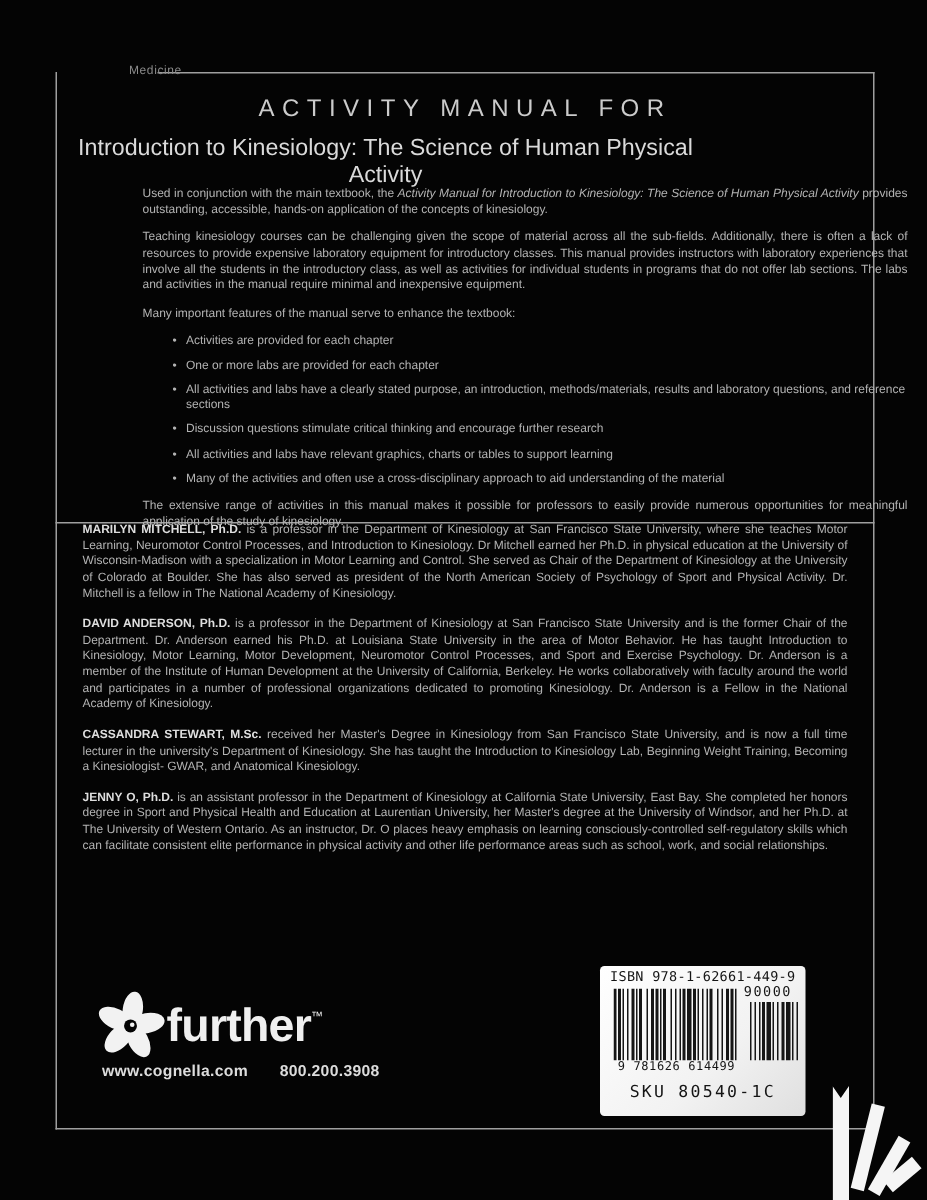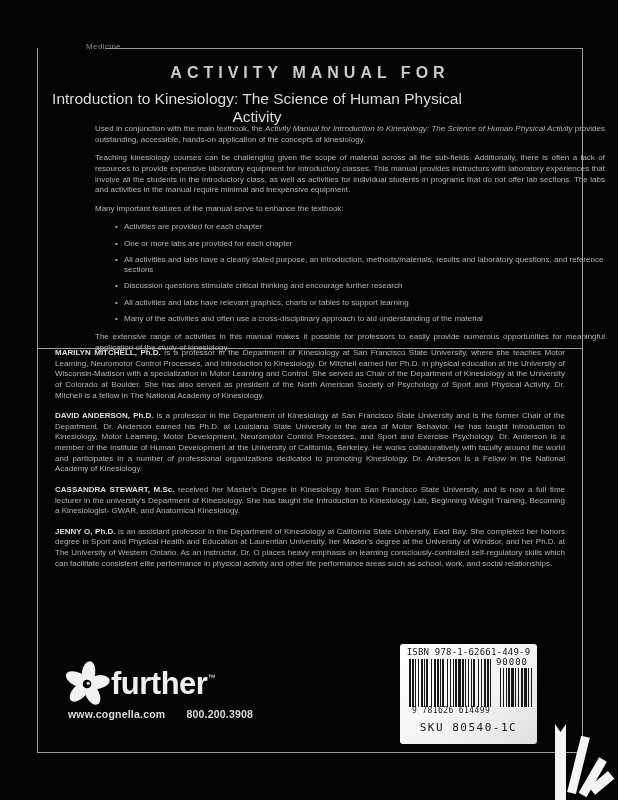--- a/index.html
+++ b/index.html
@@ -26,7 +26,7 @@
   
   .series-title{
     position:absolute;left:37px;top:64px;width:546px;
-    text-align:center;font-size:16px;font-weight:700;
+    text-align:center;font-size:16px;font-weight:400;
     letter-spacing:5px;color:#cbcbcb;
   }
   .book-title{

